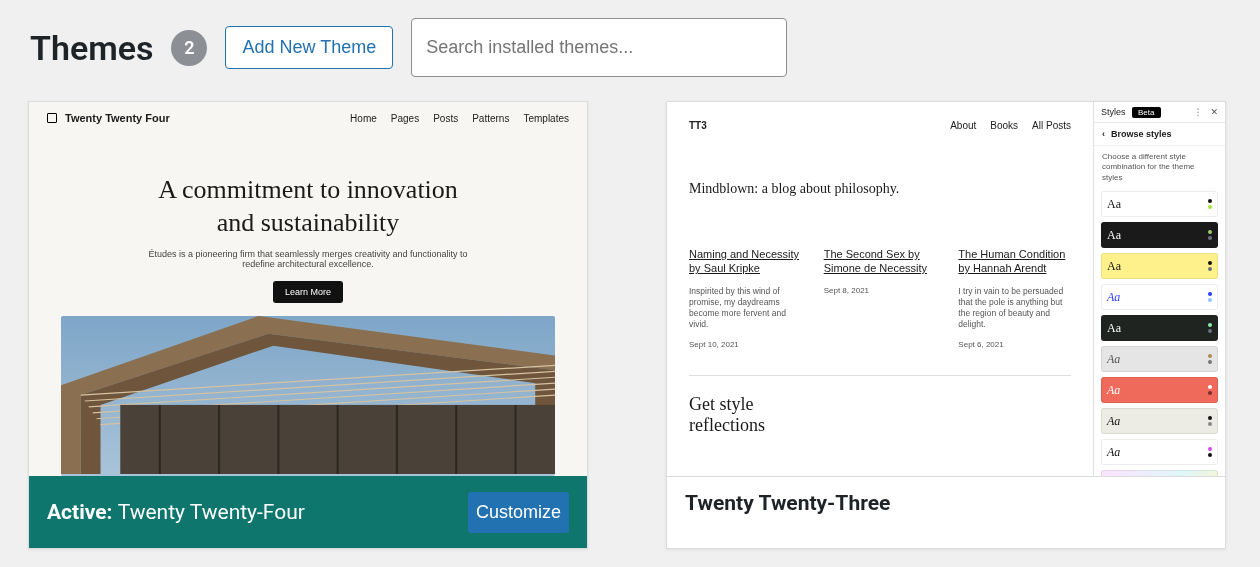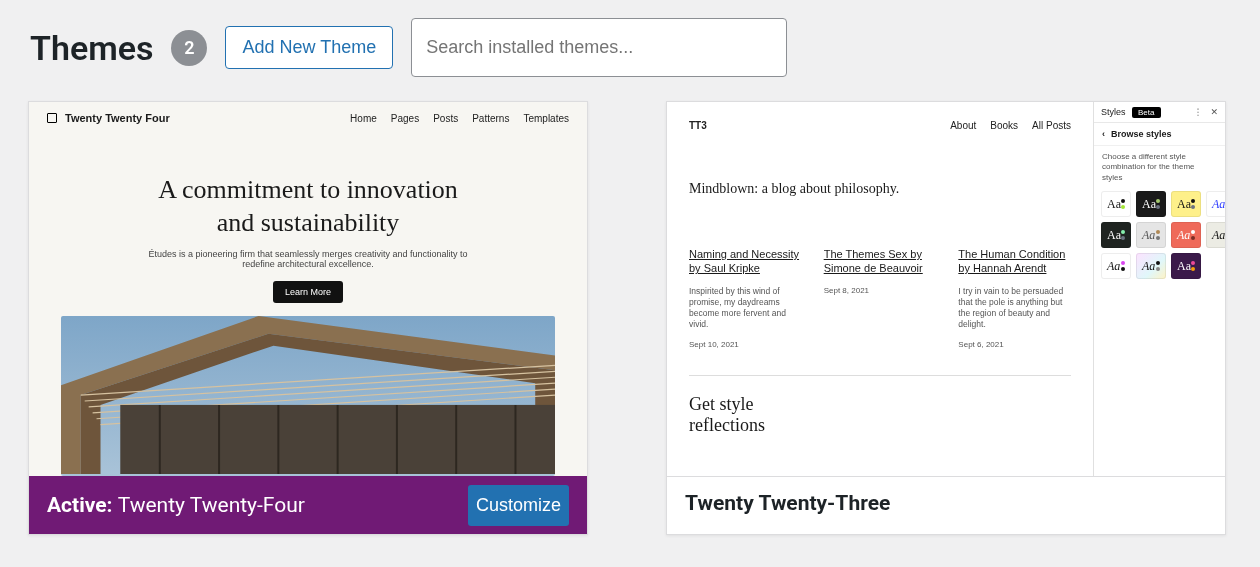--- a/index.html
+++ b/index.html
@@ -109,7 +109,7 @@
   .p23 .sp-head .icons{display:flex;gap:8px;color:#555;cursor:default}
   .p23 .sp-sub{padding:6px 8px;font-size:9px;font-weight:600;display:flex;align-items:center;gap:6px;border-bottom:1px solid #f0f0f0}
   .p23 .sp-desc{padding:6px 8px 4px;font-size:8px;color:#555;line-height:1.3}
-  .p23 .swatch-grid{display:grid;grid-template-columns:1fr 1fr 1fr 1fr;gap:5px;padding:4px 7px}
+  .p23 .swatch-grid{display:grid;grid-template-columns:1fr;gap:5px;padding:4px 7px}
   .p23 .swatch{height:26px;border-radius:3px;display:flex;align-items:center;padding:0 6px;font-family:Georgia,serif;font-size:12px;justify-content:space-between;box-shadow:0 0 0 1px rgba(0,0,0,.07) inset}
   .p23 .swatch .dots{display:flex;flex-direction:column;gap:2px}
   .p23 .swatch .dot{width:4px;height:4px;border-radius:50%}

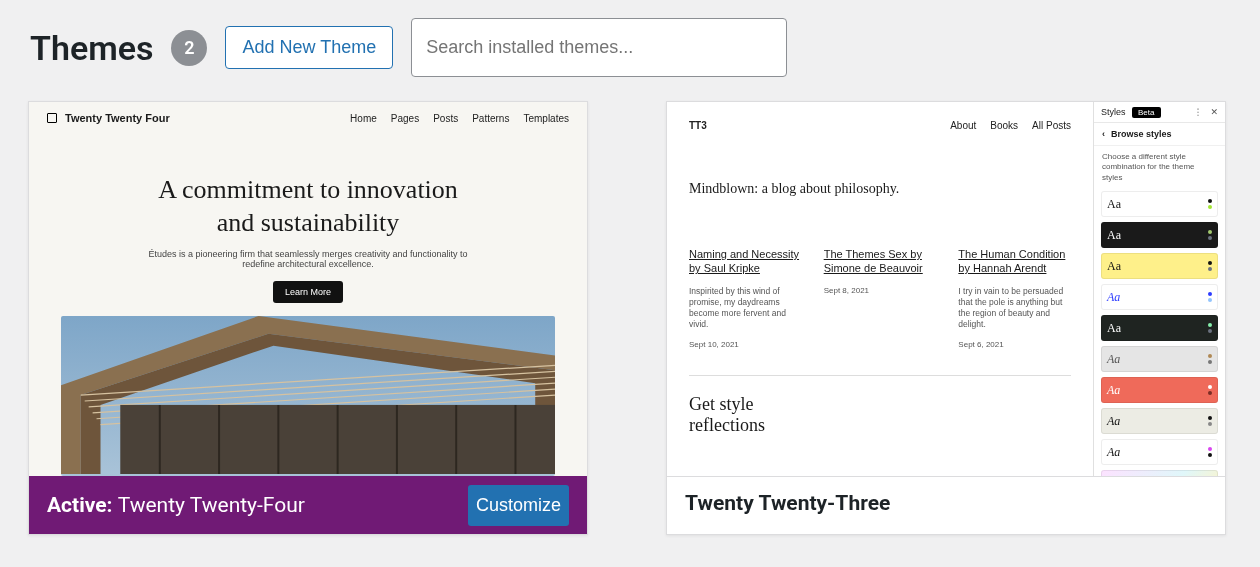--- a/index.html
+++ b/index.html
@@ -202,7 +202,7 @@
               <div class="date">Sept 10, 2021</div>
             </div>
             <div class="col">
-              <h3>The Themes Sex by Simone de Beauvoir</h3>
+              <h3>The Second Sex by Simone de Necessity</h3>
               <div class="date">Sept 8, 2021</div>
             </div>
             <div class="col">

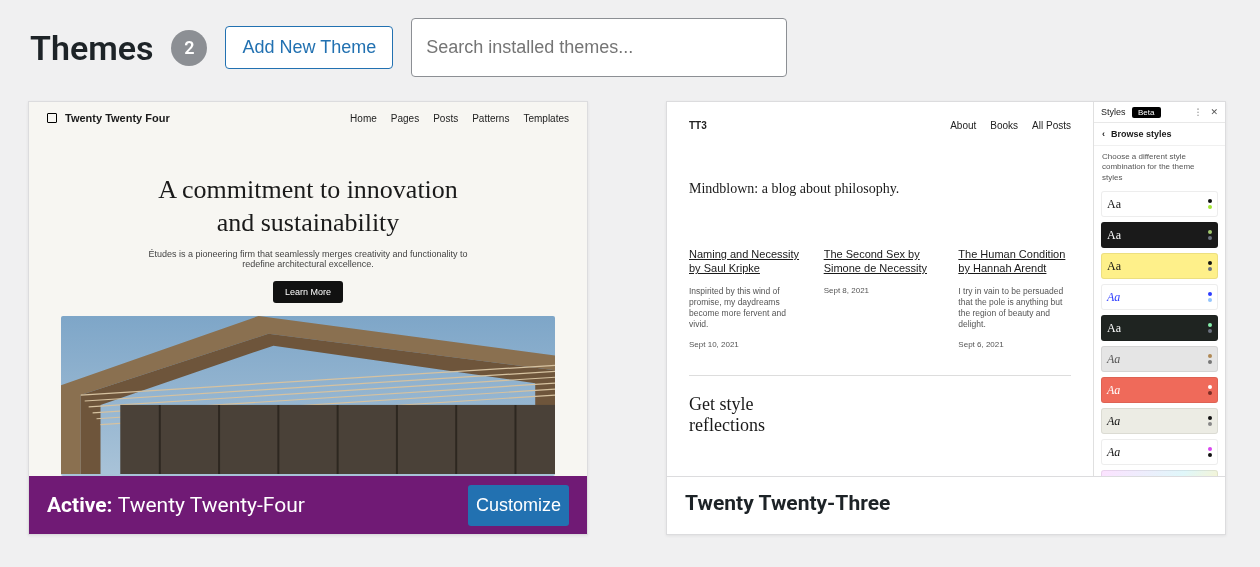--- a/index.html
+++ b/index.html
@@ -66,7 +66,7 @@
     background:#fff;border-top:1px solid var(--border);
   }
   .theme-card.active .footer{
-    background:#701a75;color:#fff;border-top:none;height:58px;
+    background:#0f766e;color:#fff;border-top:none;height:72px;
   }
   .title{font-size:21px;font-weight:700}
   .active .title .prefix{font-weight:700}

